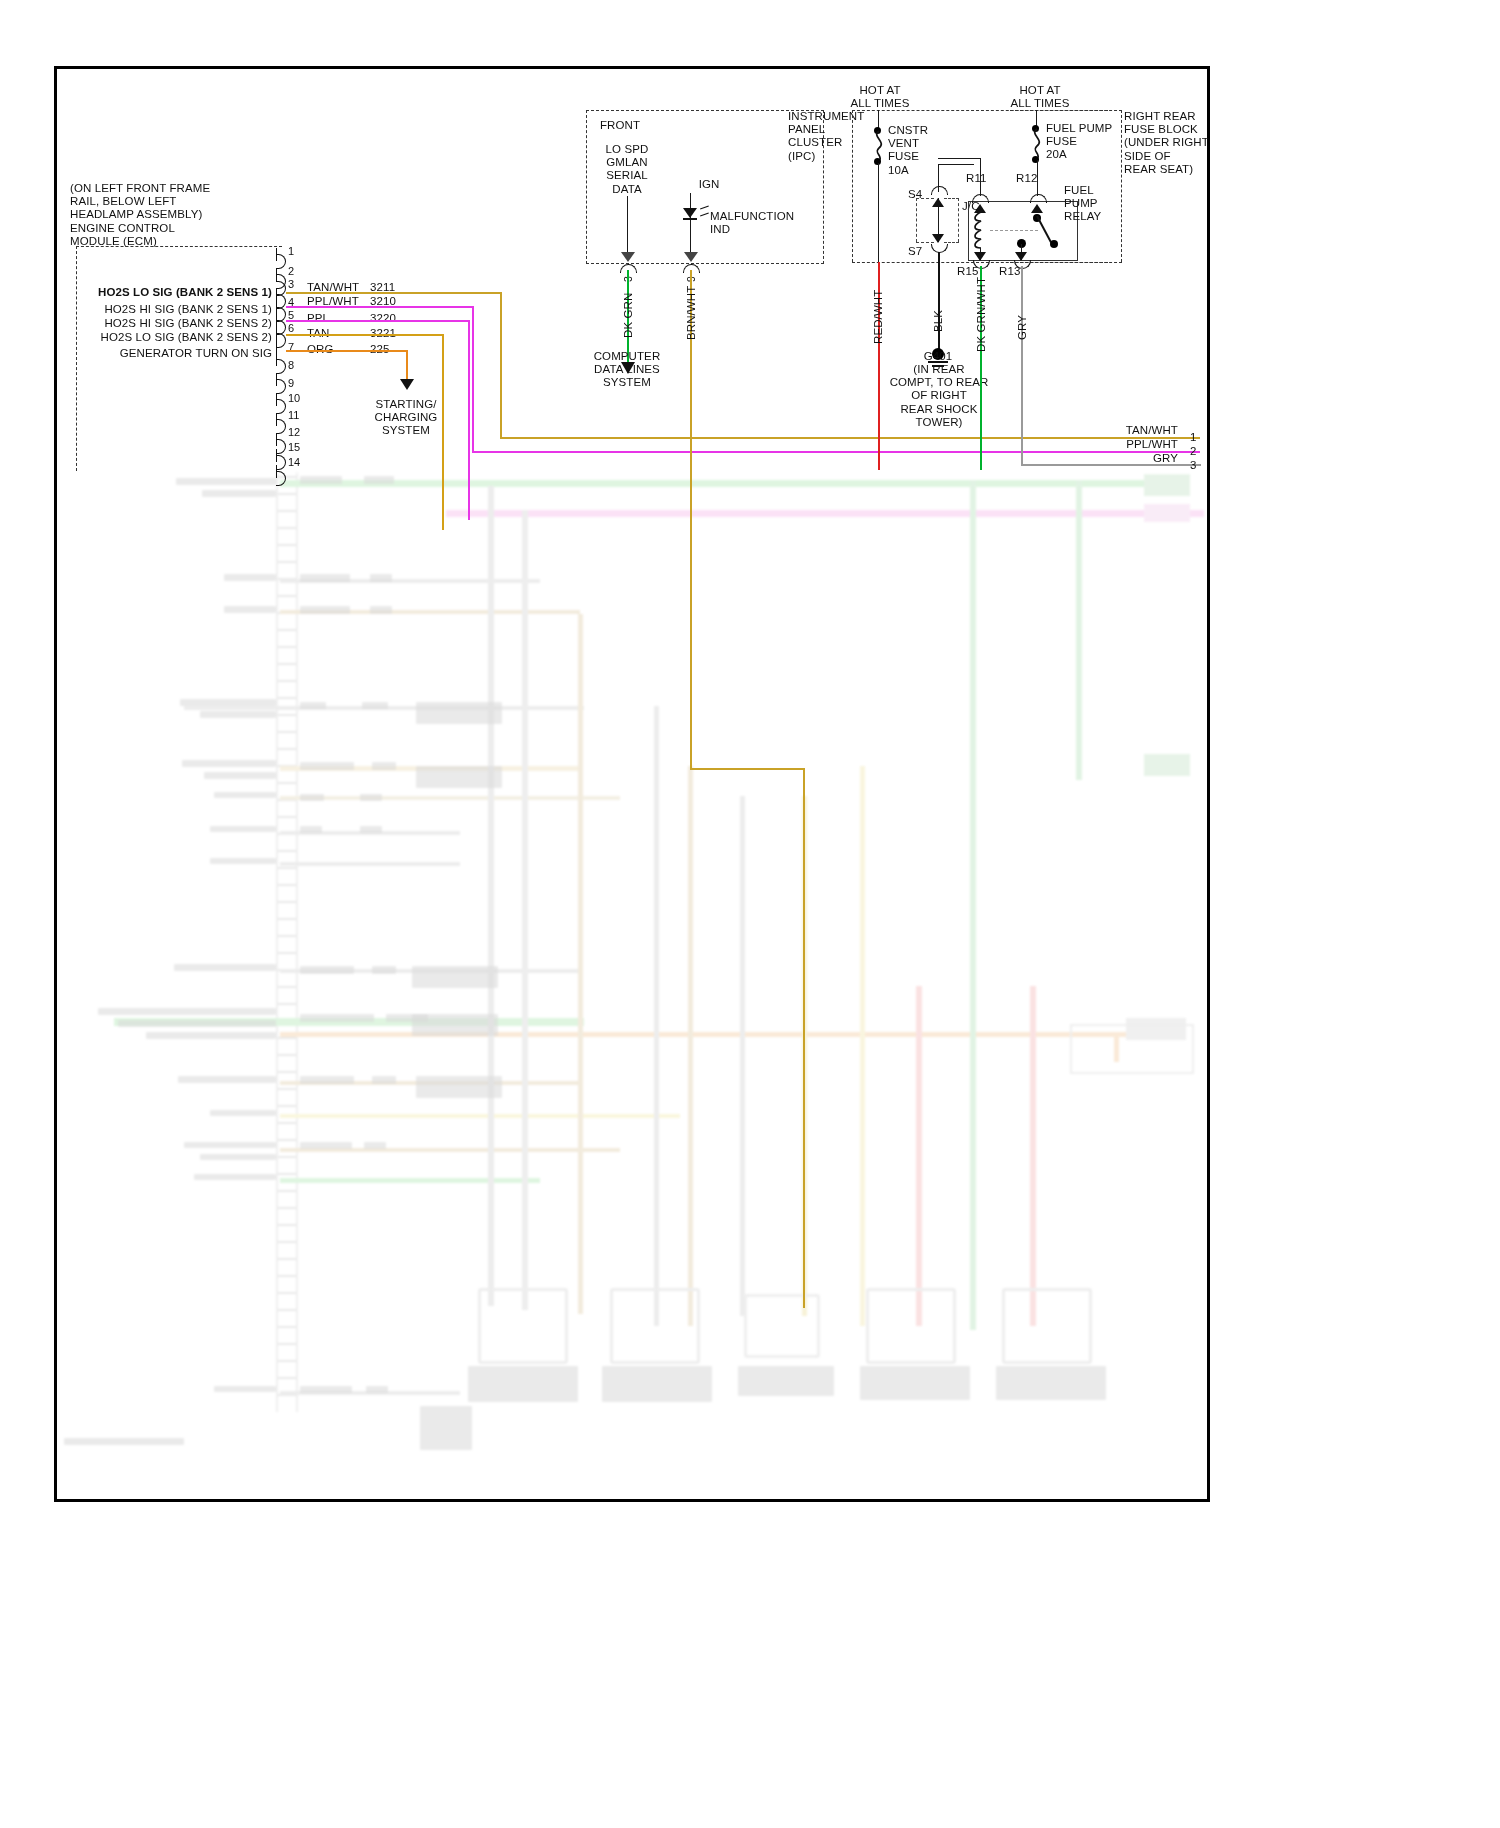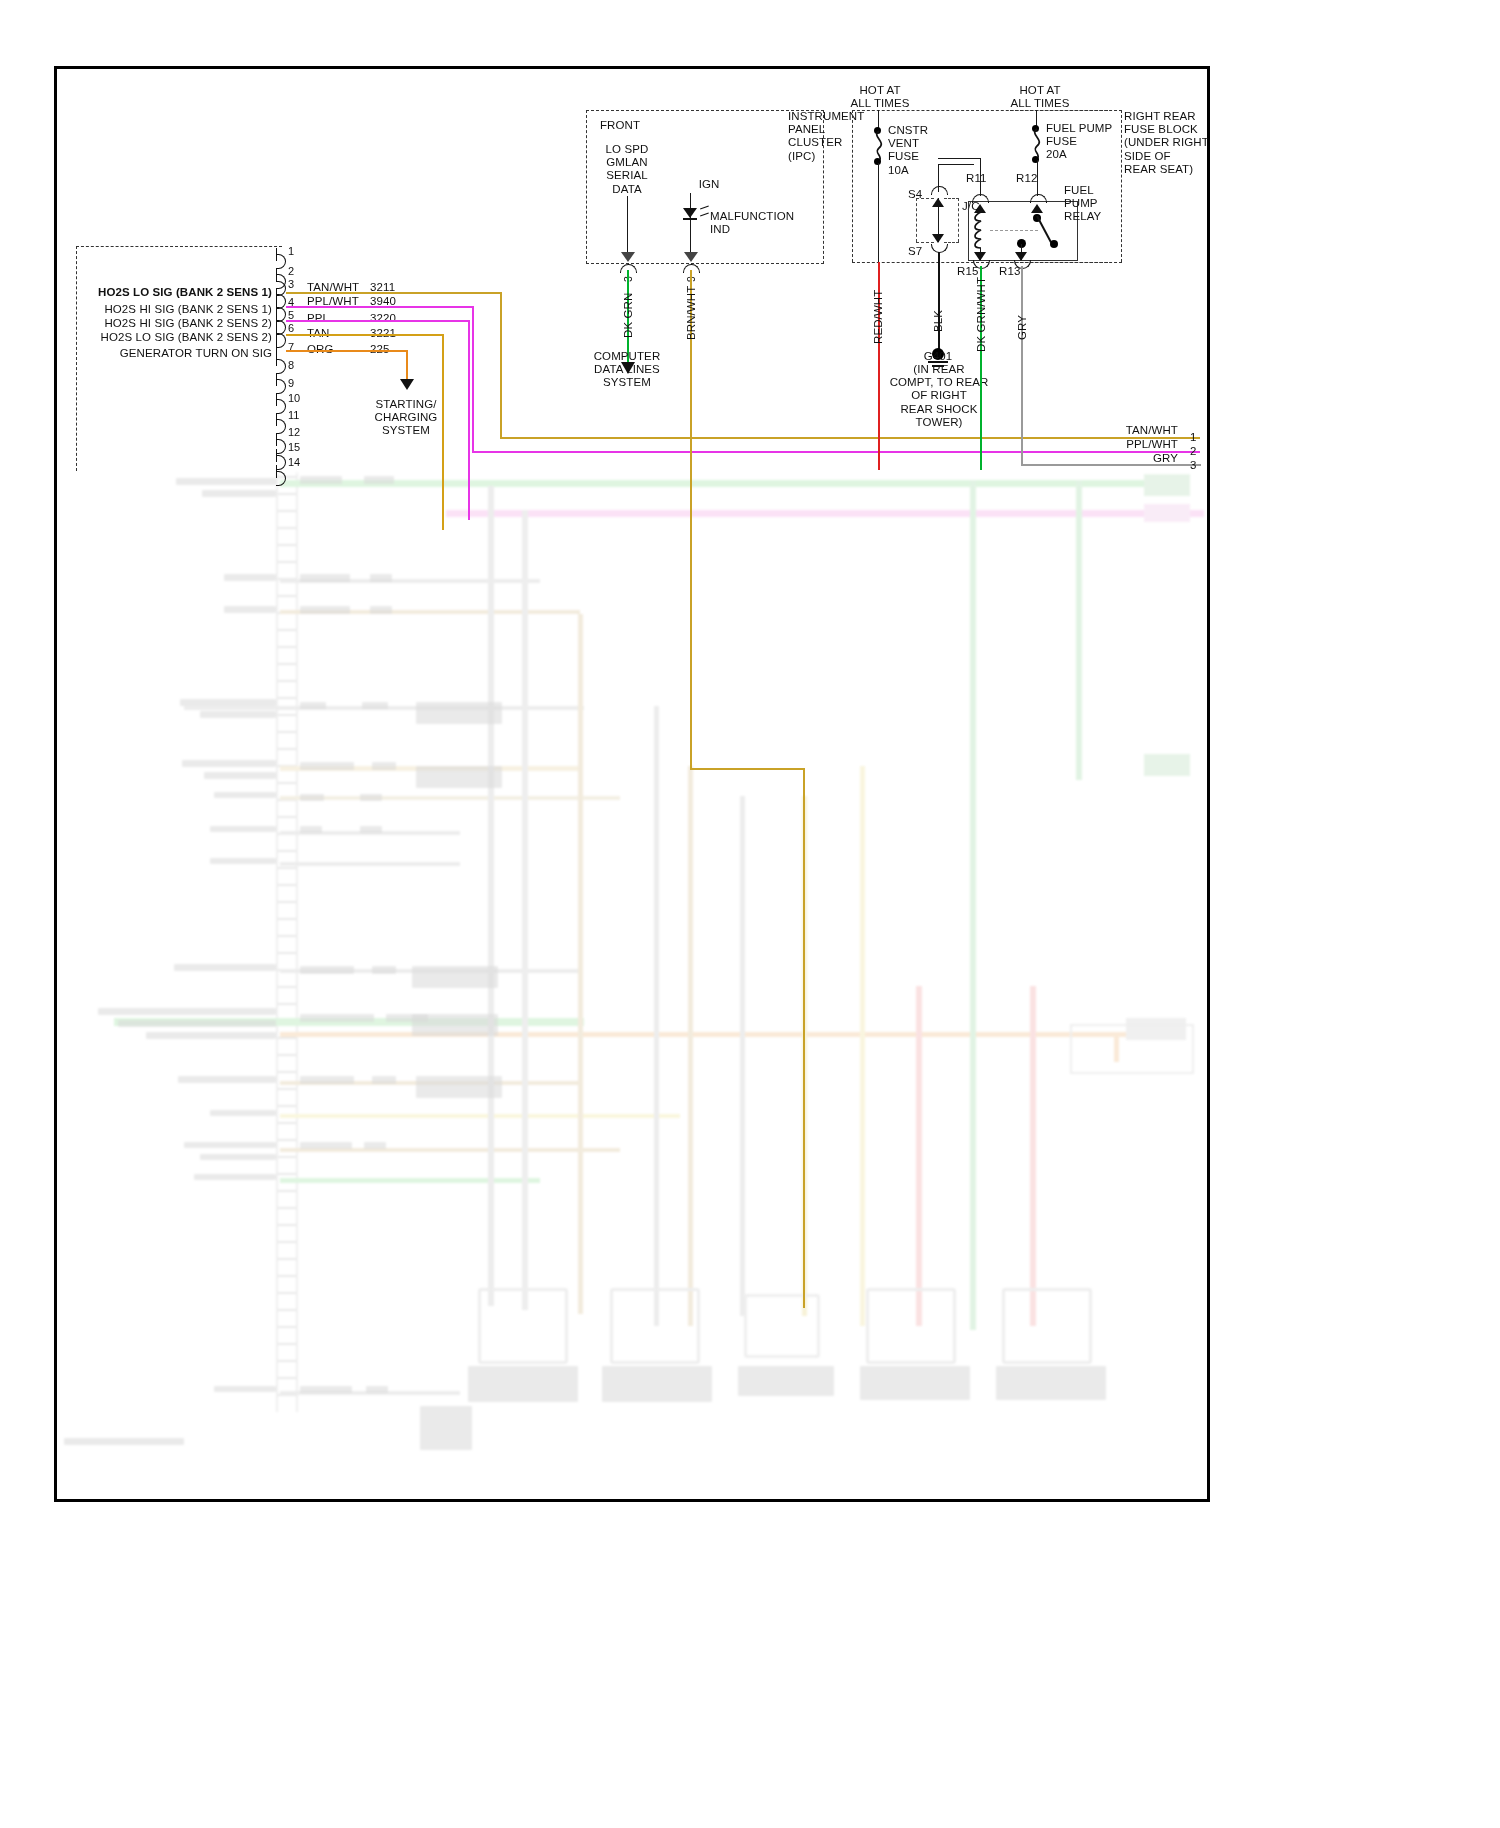--- a/index.html
+++ b/index.html
@@ -170,6 +170,11 @@
 
   <div class="abs" style="left:57px;top:466px;width:1144px;height:10px;background:linear-gradient(180deg,#fff,rgba(255,255,255,0));"></div>
 
+  <div class="txt" style="left:70px;top:182px;width:230px;">(ON LEFT FRONT FRAME
+RAIL, BELOW LEFT
+HEADLAMP ASSEMBLY)
+ENGINE CONTROL
+MODULE (ECM)</div>
 
   <div class="dash-h" style="left:76px;top:246px;width:206px;"></div>
   <div class="dash-v" style="left:76px;top:246px;height:225px;"></div>

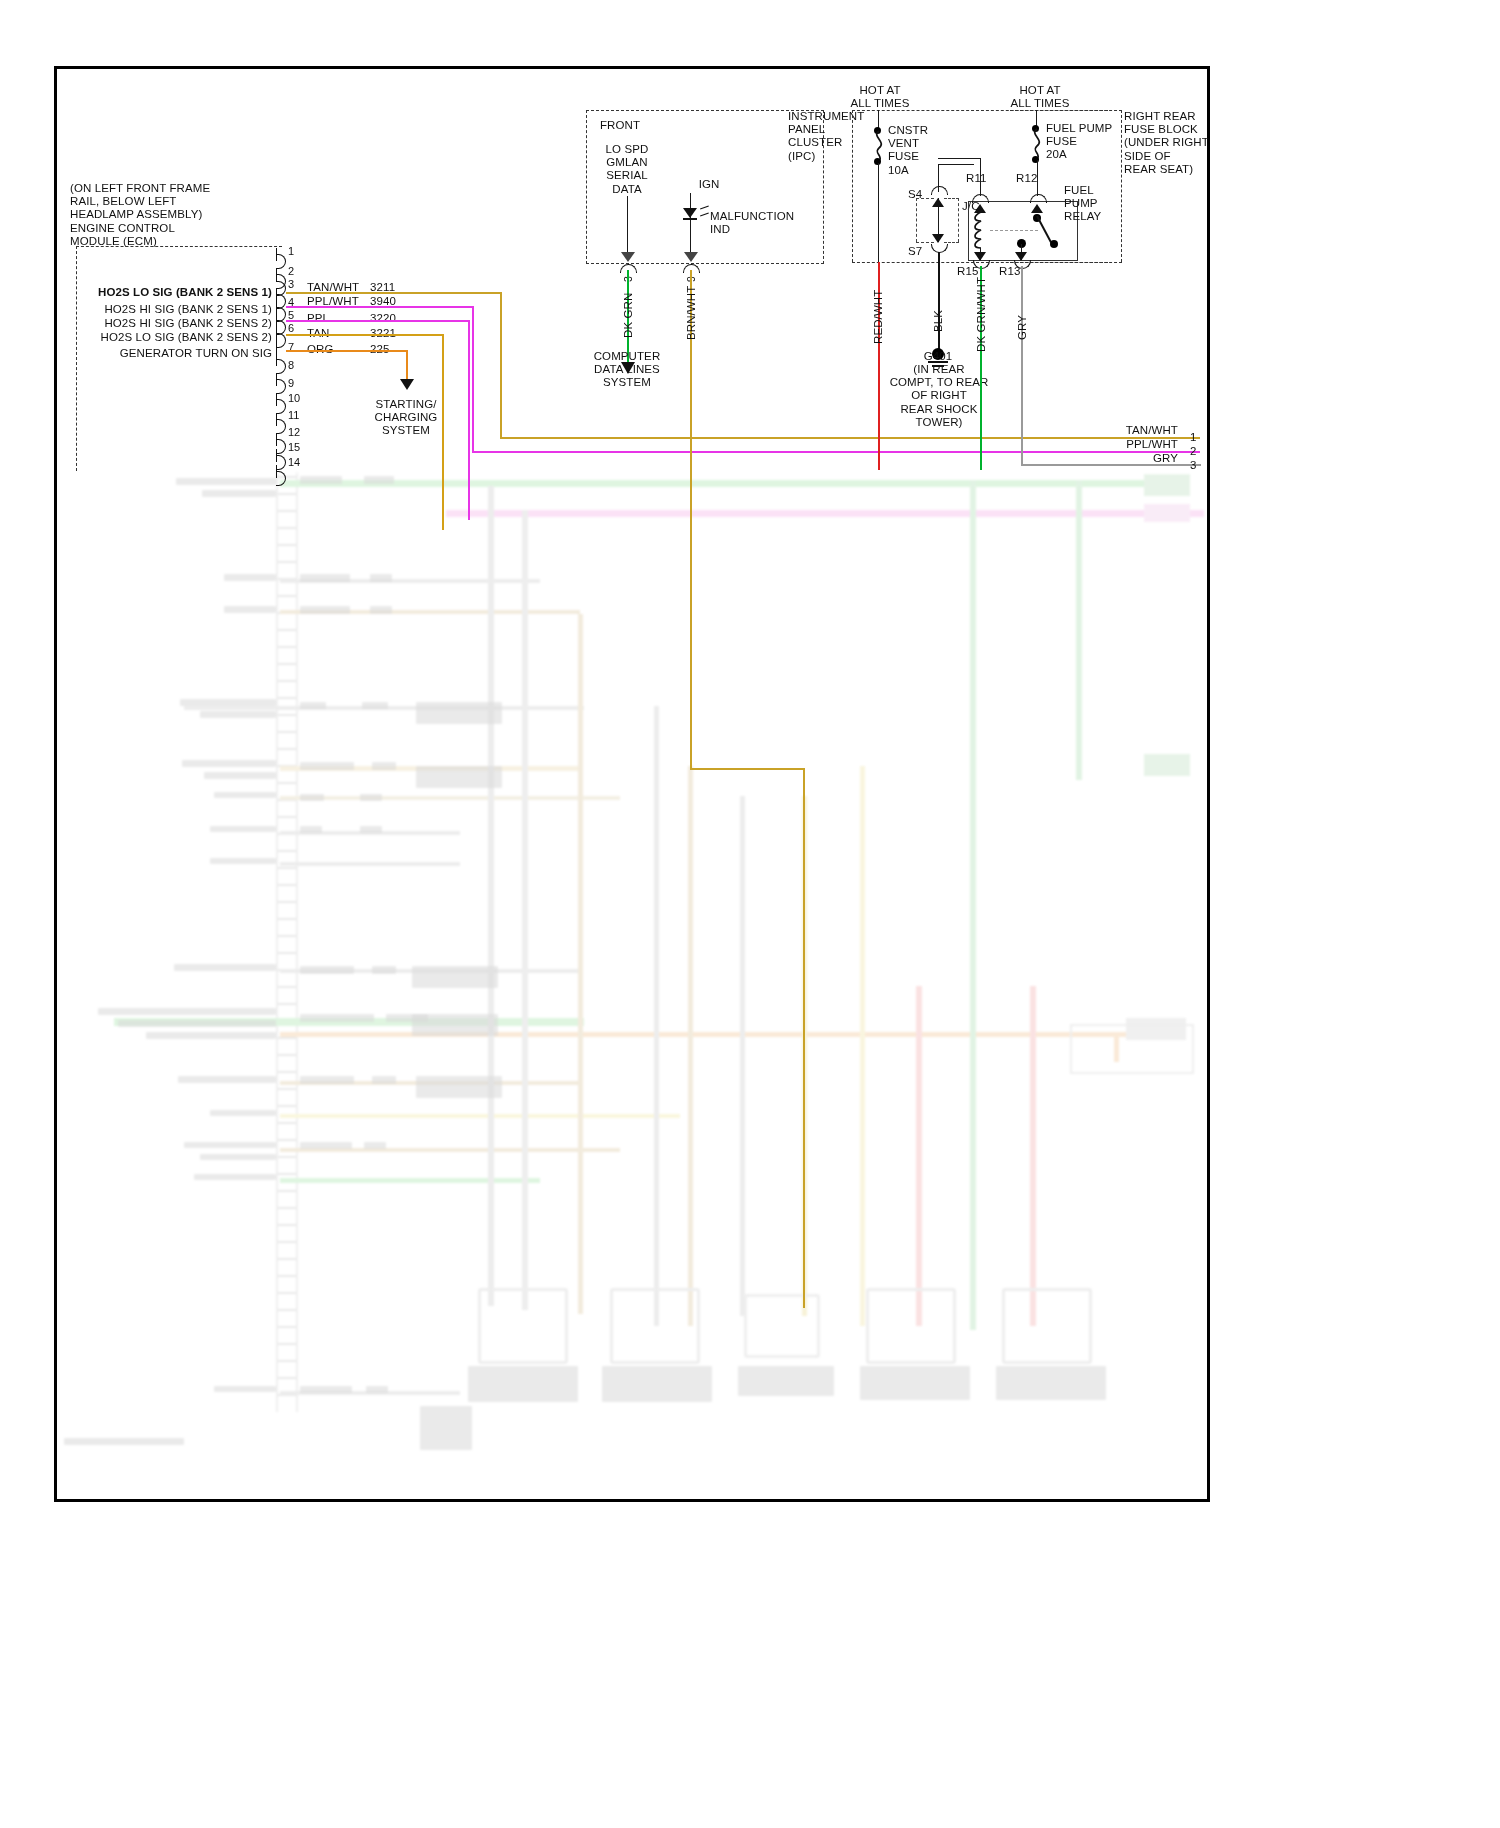--- a/index.html
+++ b/index.html
@@ -234,7 +234,7 @@
   <div class="txt" style="left:307px;top:281px;">TAN/WHT</div>
   <div class="txt" style="left:370px;top:281px;">3211</div>
   <div class="txt" style="left:307px;top:295px;">PPL/WHT</div>
-  <div class="txt" style="left:370px;top:295px;">3940</div>
+  <div class="txt" style="left:370px;top:295px;">3210</div>
   <div class="txt" style="left:307px;top:312px;">PPL</div>
   <div class="txt" style="left:370px;top:312px;">3220</div>
   <div class="txt" style="left:307px;top:327px;">TAN</div>

